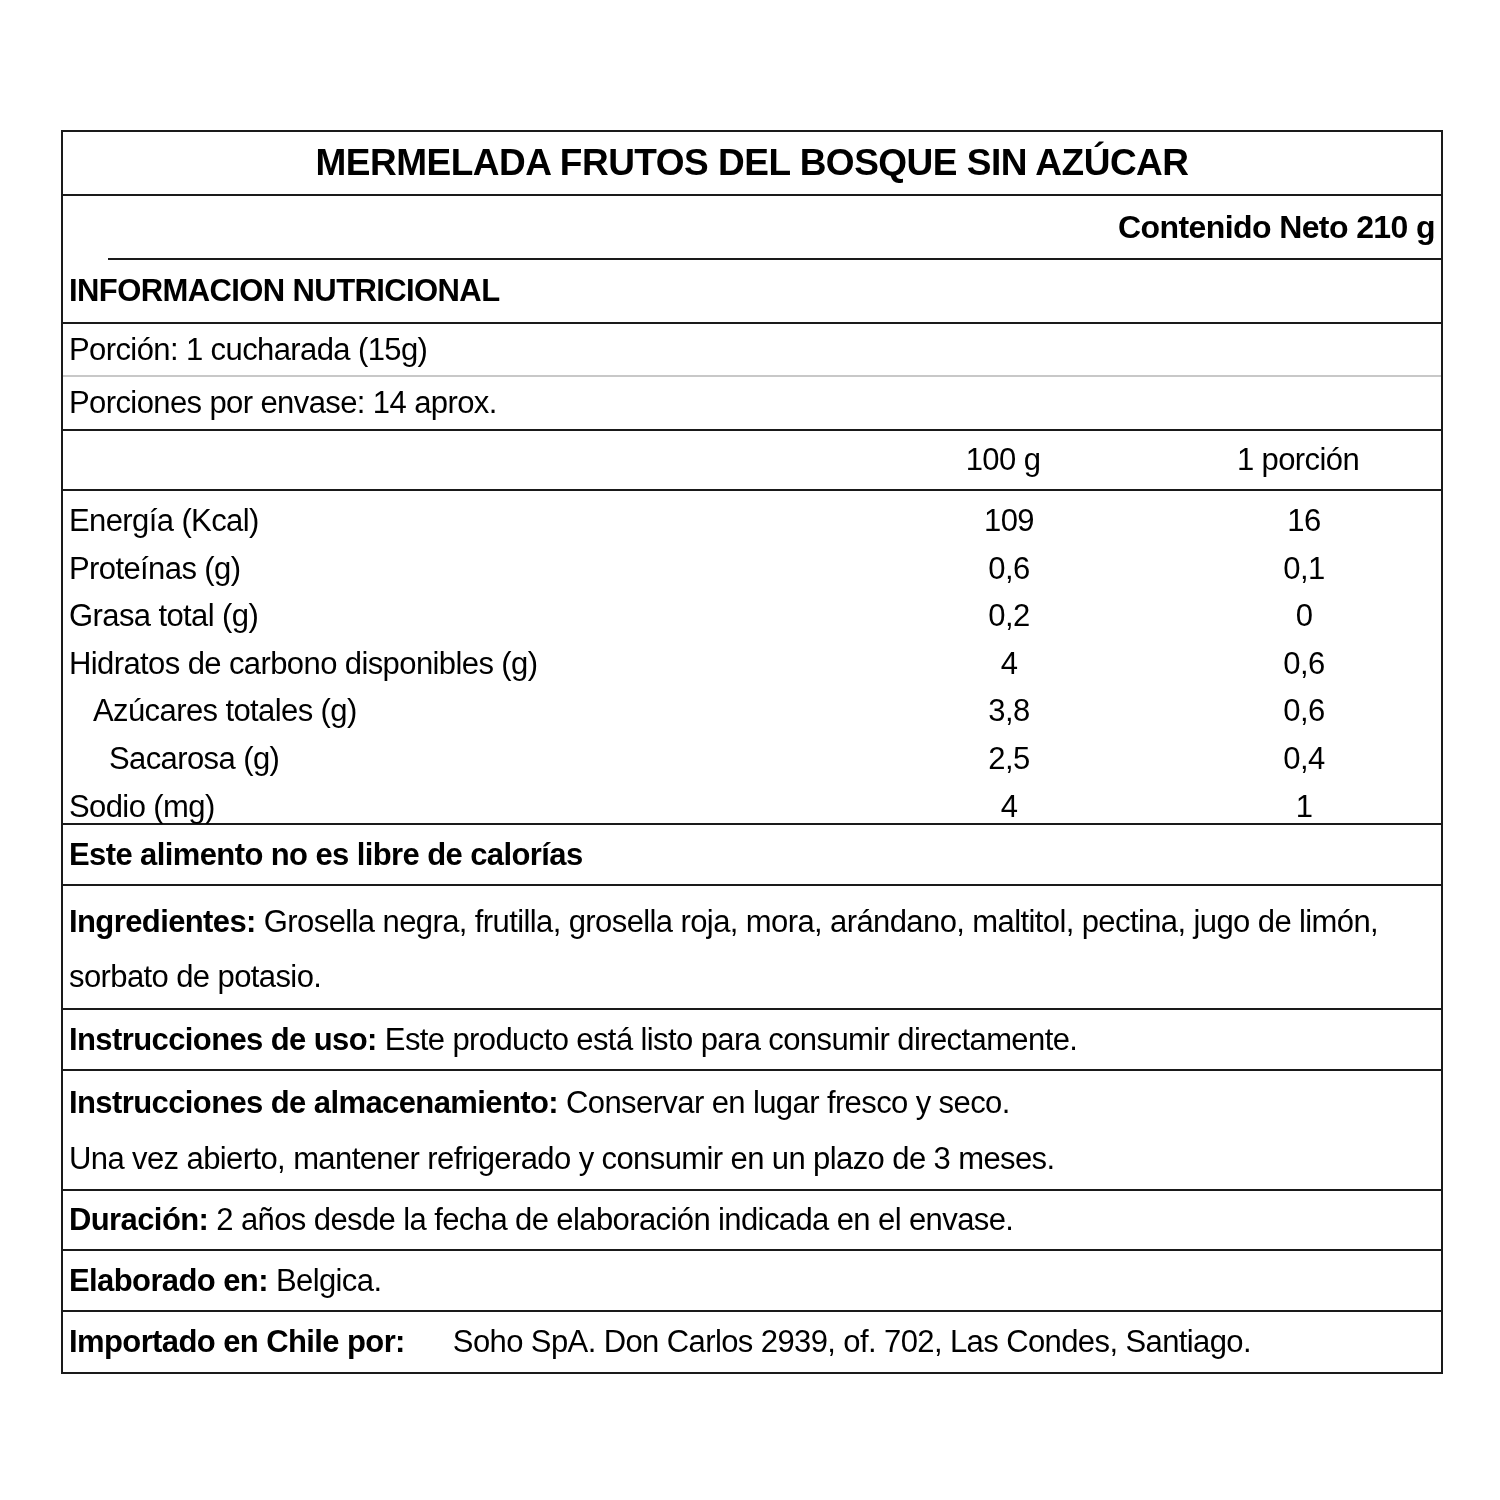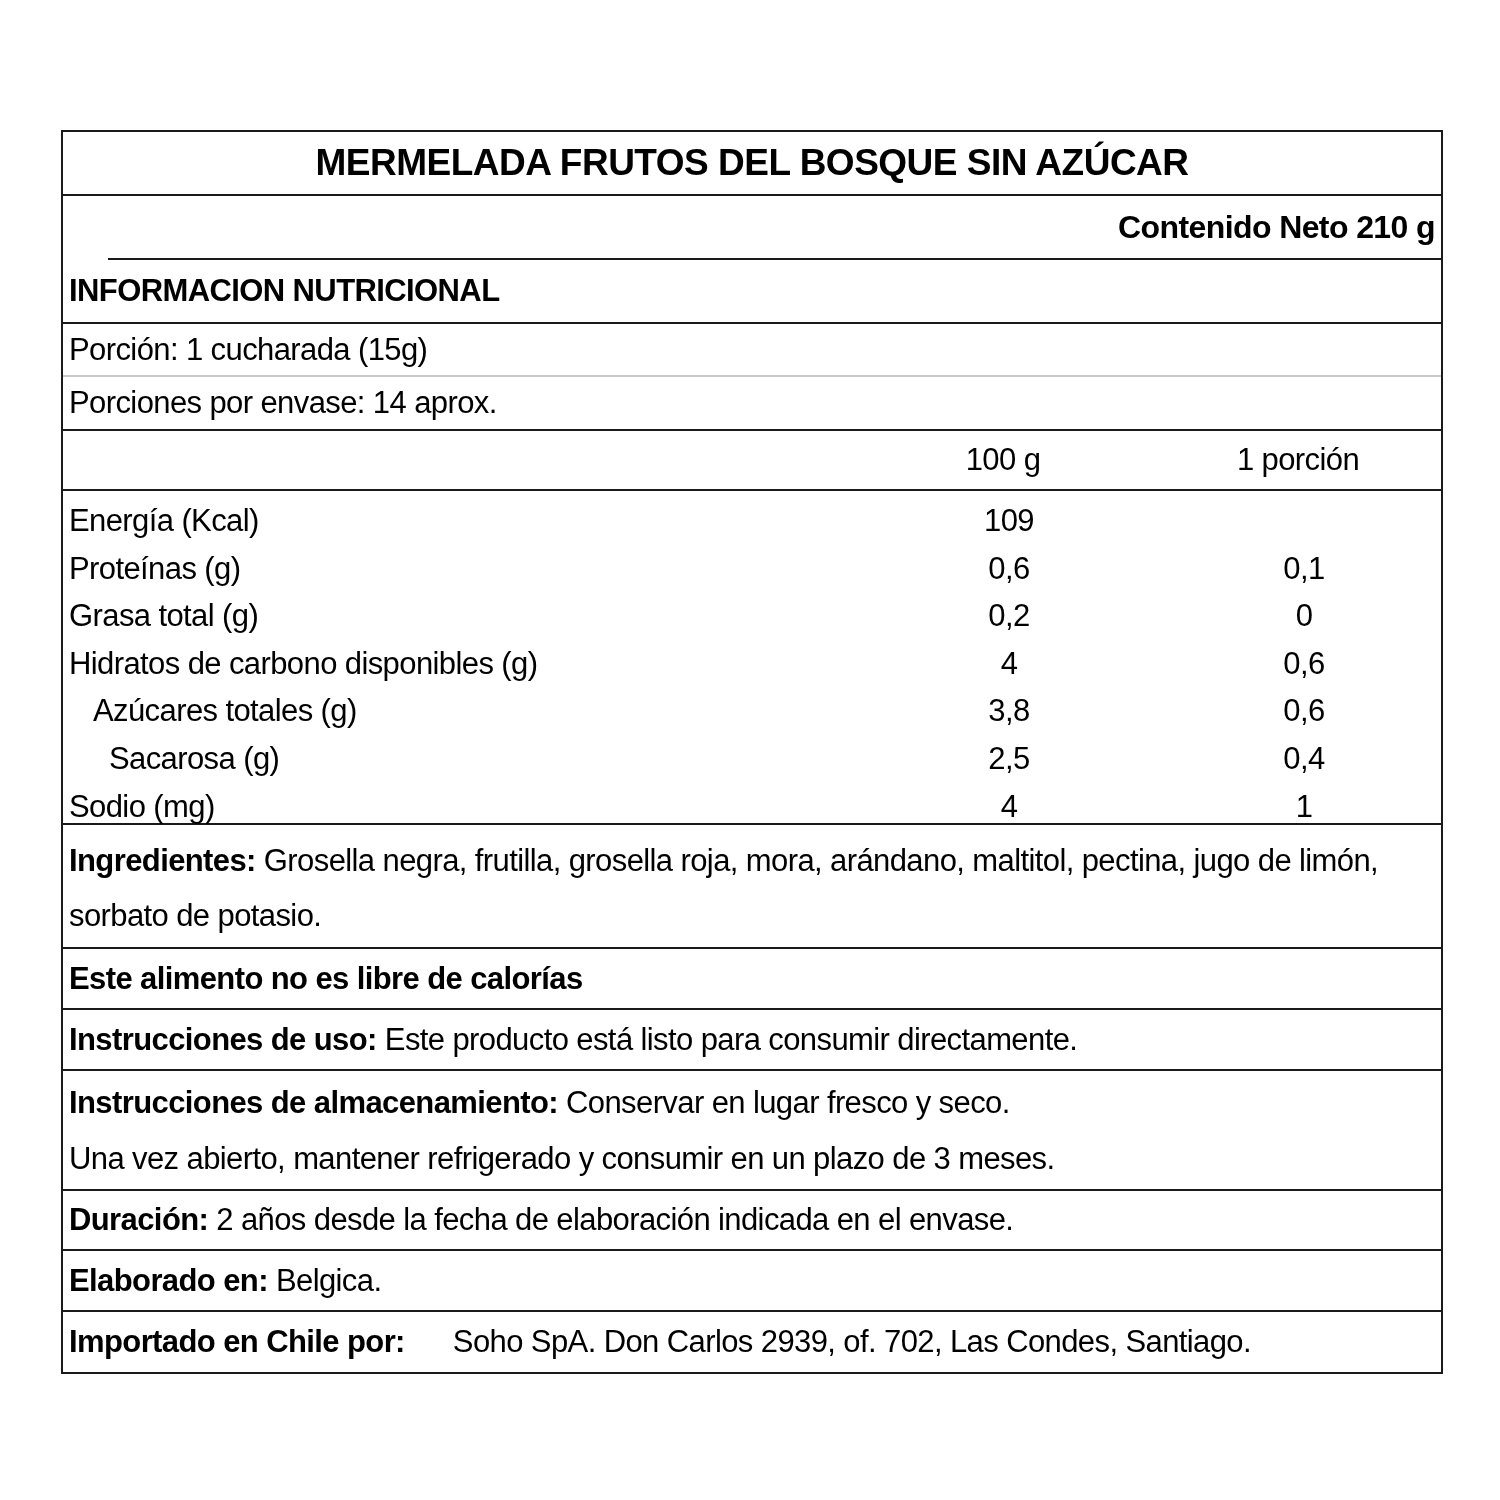--- a/index.html
+++ b/index.html
@@ -68,6 +68,7 @@
     <div class="nut">
       <span class="name">Energía (Kcal)</span>
       <span class="c1">109</span>
+      <span class="c2">16</span>
     </div>
     <div class="nut">
       <span class="name">Proteínas (g)</span>

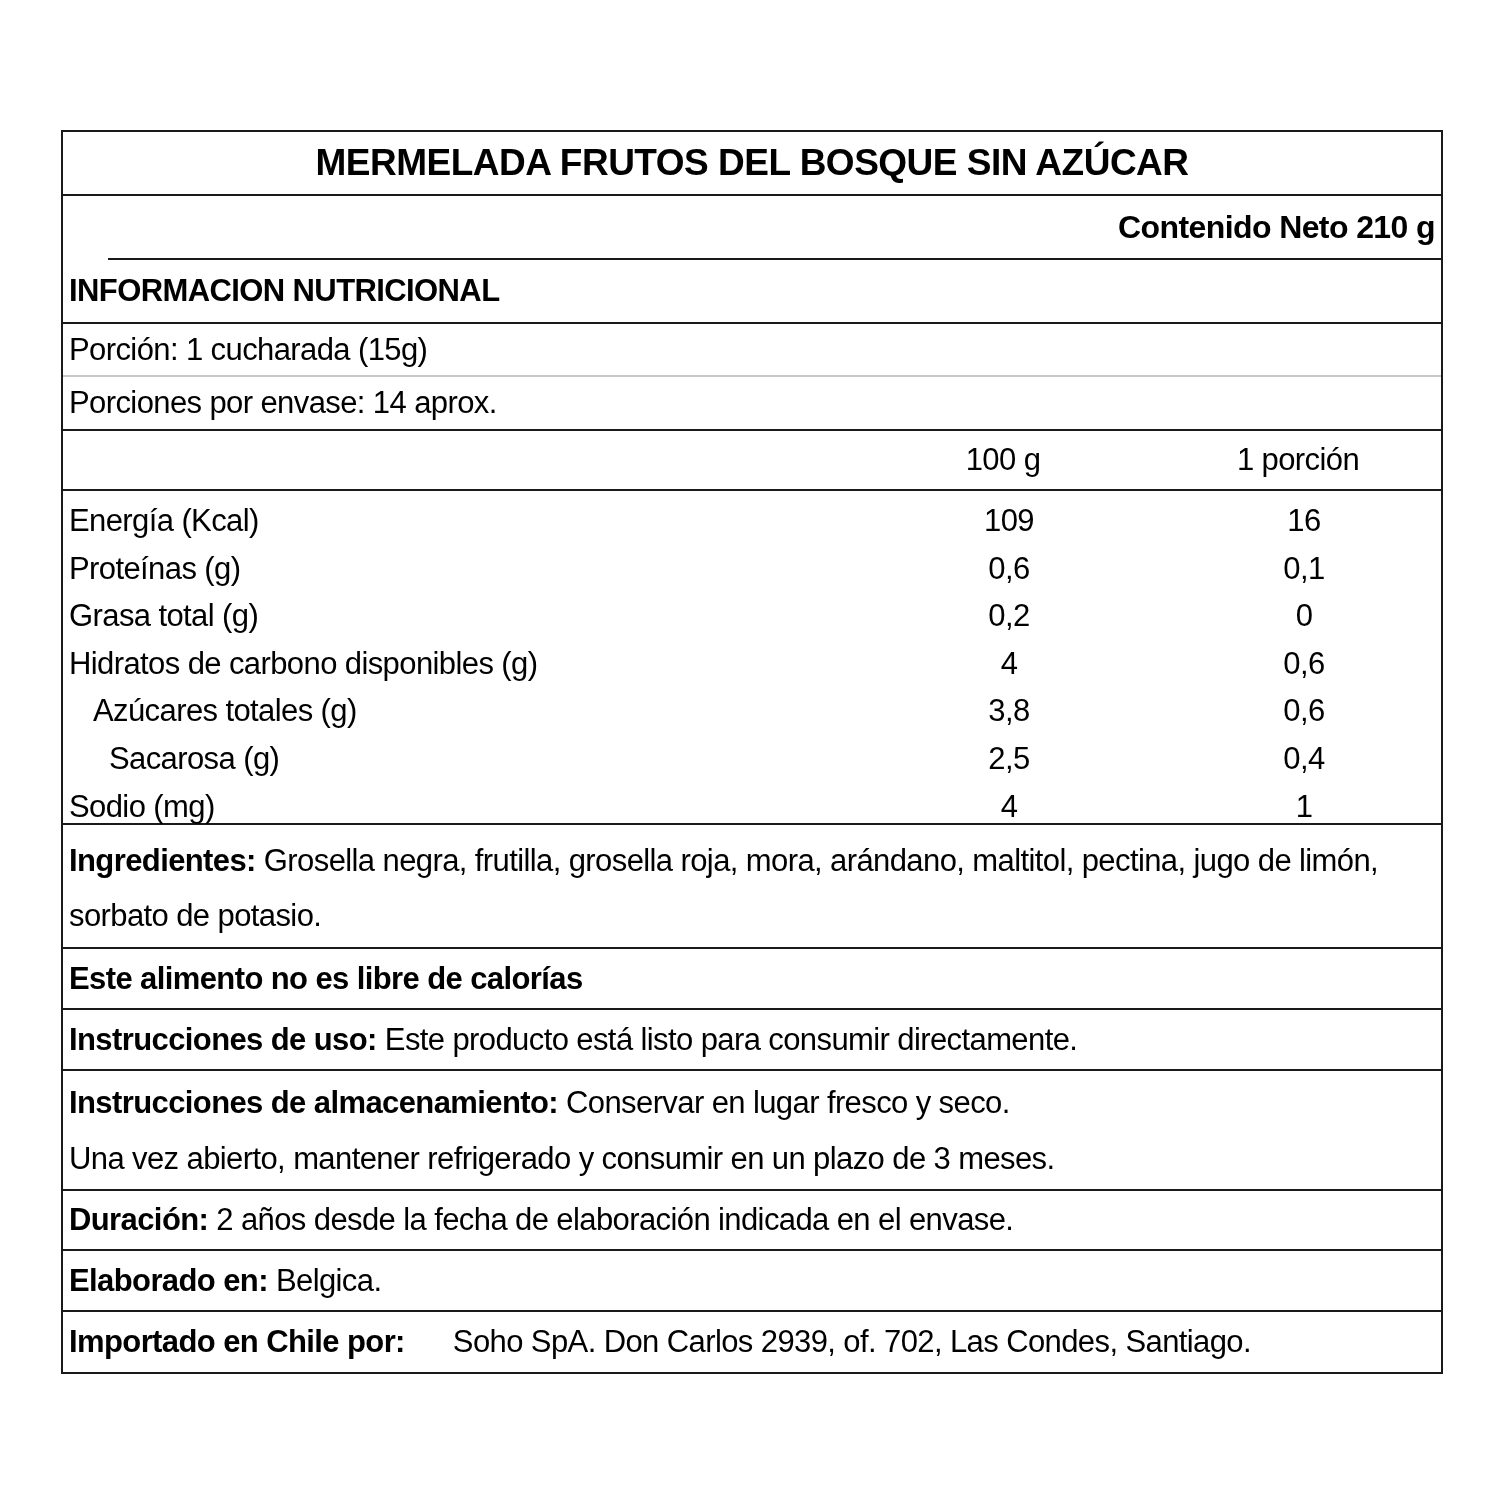--- a/index.html
+++ b/index.html
@@ -102,11 +102,11 @@
     </div>
   </div>
 
+  <div class="row calorie">Este alimento no es libre de calorías</div>
+
   <div class="row ingredients">
     <b>Ingredientes:</b><span style="white-space: pre-wrap;"> Grosella negra, frutilla, grosella roja, mora, arándano, maltitol, pectina, jugo de limón, sorbato de potasio.</span>
   </div>
-
-  <div class="row calorie">Este alimento no es libre de calorías</div>
 
   <div class="row use">
     <b>Instrucciones de uso:</b>

